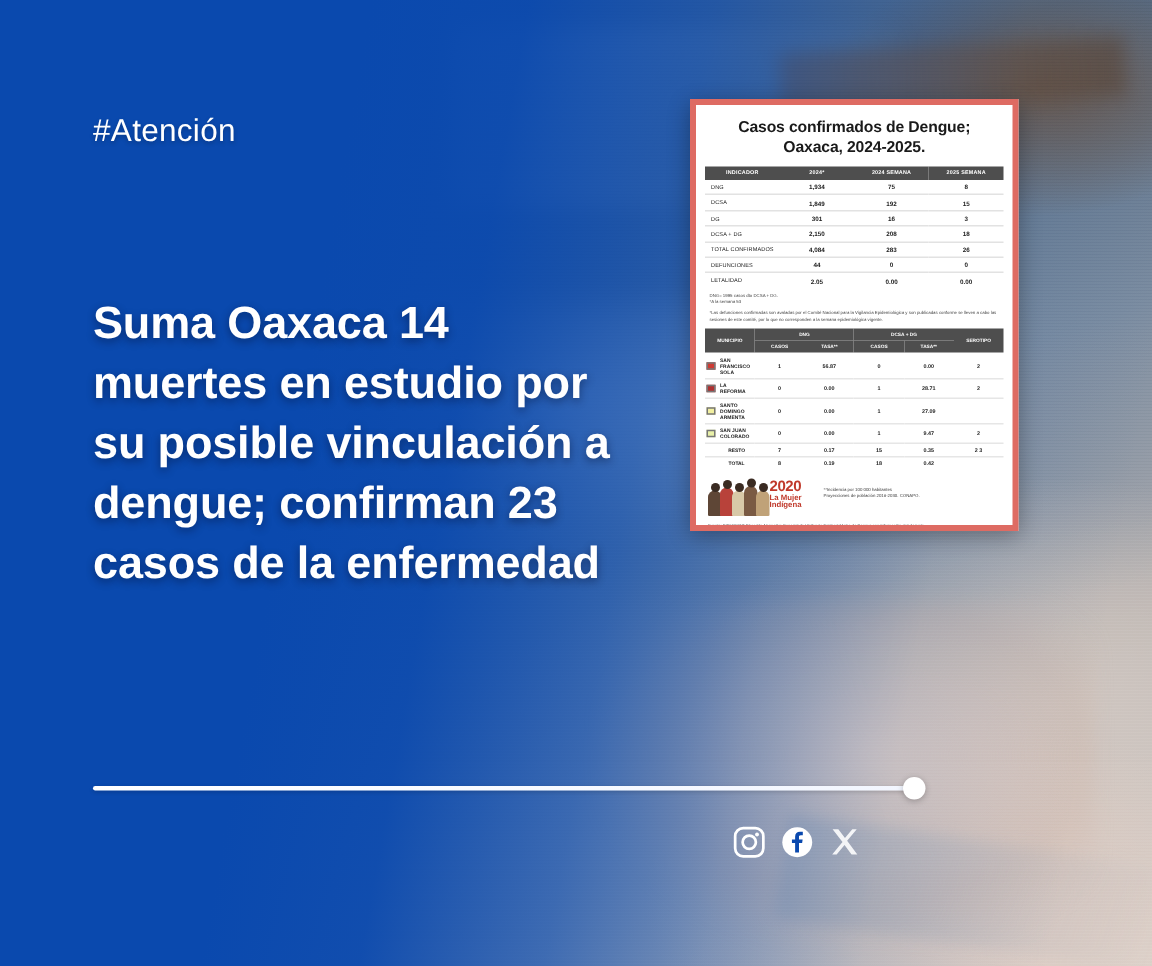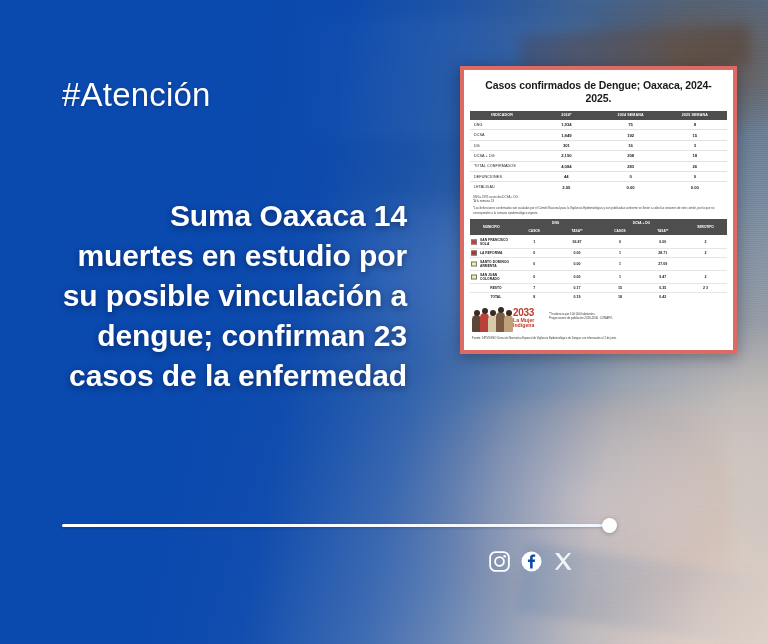--- a/index.html
+++ b/index.html
@@ -67,7 +67,7 @@
 
   .kicker {
     position:absolute; left:62px; top:76px;
-    color:#ffffff; font-size:33px; font-weight:400; letter-spacing:.2px;
+    color:#ffffff; font-size:21px; font-weight:400; letter-spacing:.2px;
     text-shadow:0 1px 3px rgba(0,0,0,.25);
   }
 

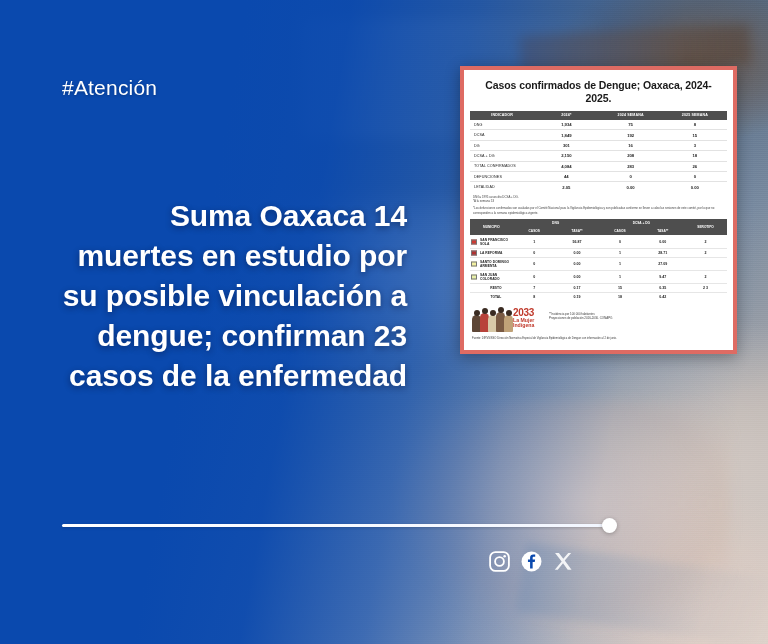--- a/index.html
+++ b/index.html
@@ -102,7 +102,7 @@
 
   
   .card {
-    position:absolute; left:460px; top:66px; width:277px; height:288px;
+    position:absolute; left:460px; top:66px; width:219px; height:288px;
     background:#ffffff; border:4px solid #de6b63;
     box-shadow:0 3px 14px rgba(0,0,0,.32);
     padding:4px 6px 4px 6px; overflow:hidden;

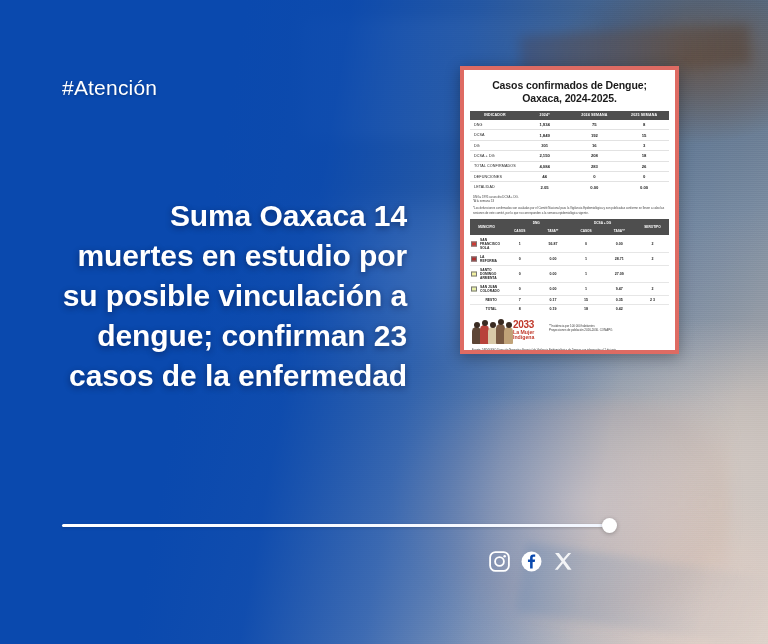--- a/index.html
+++ b/index.html
@@ -76,7 +76,6 @@
     color:#ffffff; font-size:30px; font-weight:bold; line-height:1.33;
     letter-spacing:-.1px;
     text-shadow:0 2px 6px rgba(0,10,40,.45);
-    text-align:right;
   }
 
   .divider-wrap { position:absolute; left:62px; top:518px; width:560px; height:14px; }

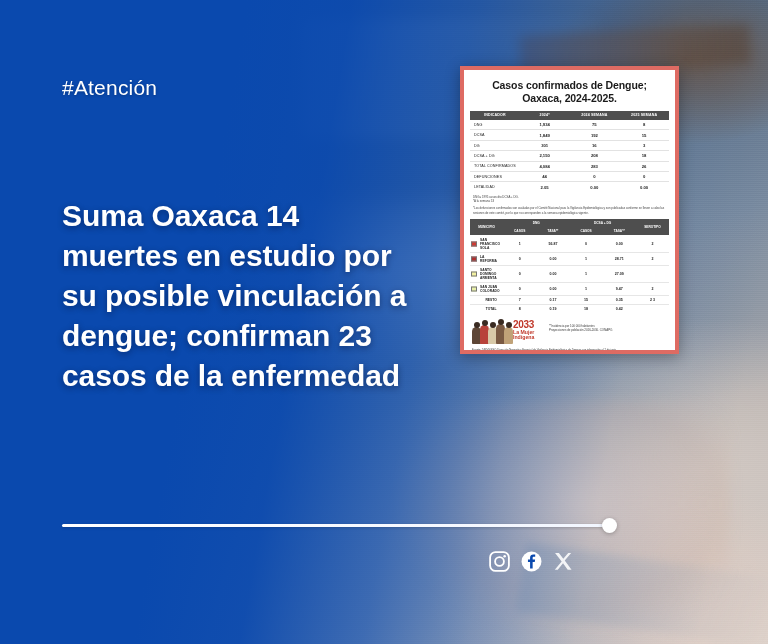--- a/index.html
+++ b/index.html
@@ -356,7 +356,7 @@
             <span class="fig" style="left:24px;background:#7a5a43;height:20px"></span>
             <span class="fig" style="left:32px;background:#c0a278"></span>
           </div>
-          <div class="y2025">2033</div>
+          <div class="y2025">2020</div>
           <div class="lm">
             <span>La Mujer</span><br>
             <span>Indígena</span>

